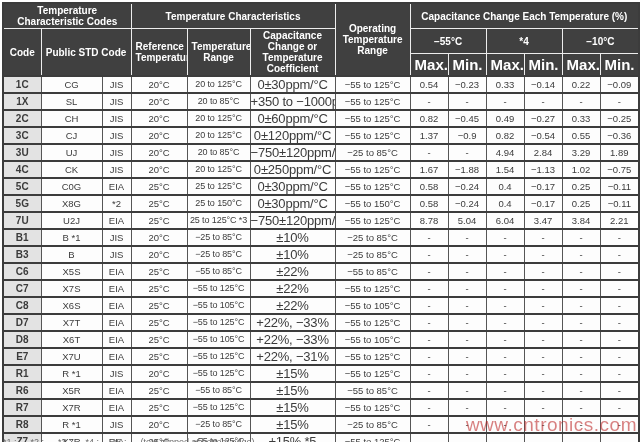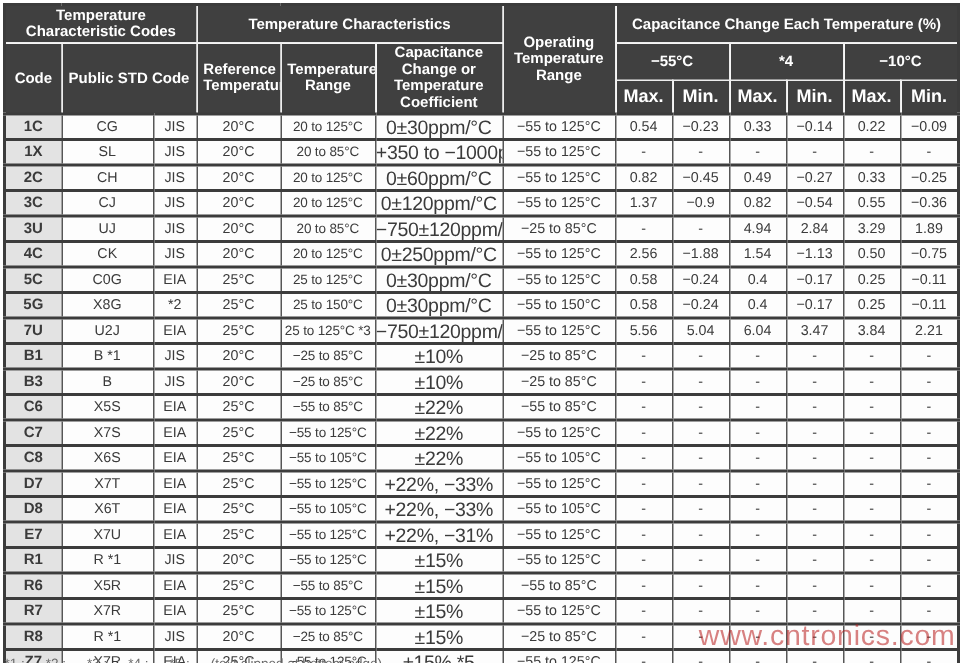--- a/index.html
+++ b/index.html
@@ -29,7 +29,7 @@
   }
   thead tr.hrow-1 th{height:25px}
   thead tr.hrow-2 th{height:19px}
-  thead tr.hrow-3 th{height:17px;font-size:12px}
+  thead tr.hrow-3 th{height:17px;font-size:15px}
   th.nowrap{white-space:nowrap}
   td{
     font-size:9.5px;

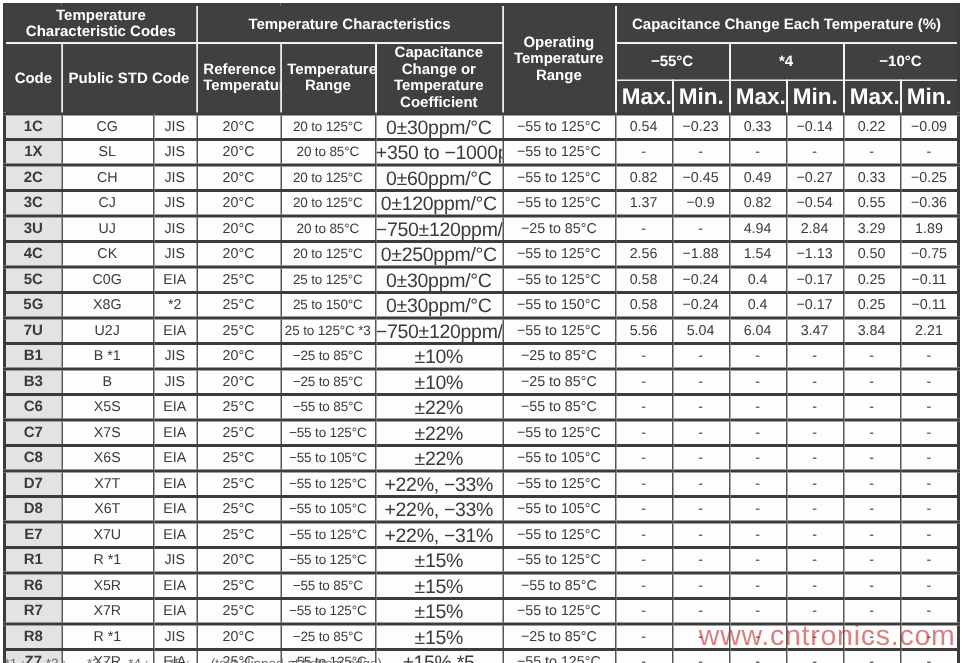--- a/index.html
+++ b/index.html
@@ -203,7 +203,7 @@
         <td>20 to 125°C</td>
         <td>0±250ppm/°C</td>
         <td>−55 to 125°C</td>
-        <td>2.56</td>
+        <td>1.67</td>
         <td>−1.88</td>
         <td>1.54</td>
         <td>−1.13</td>

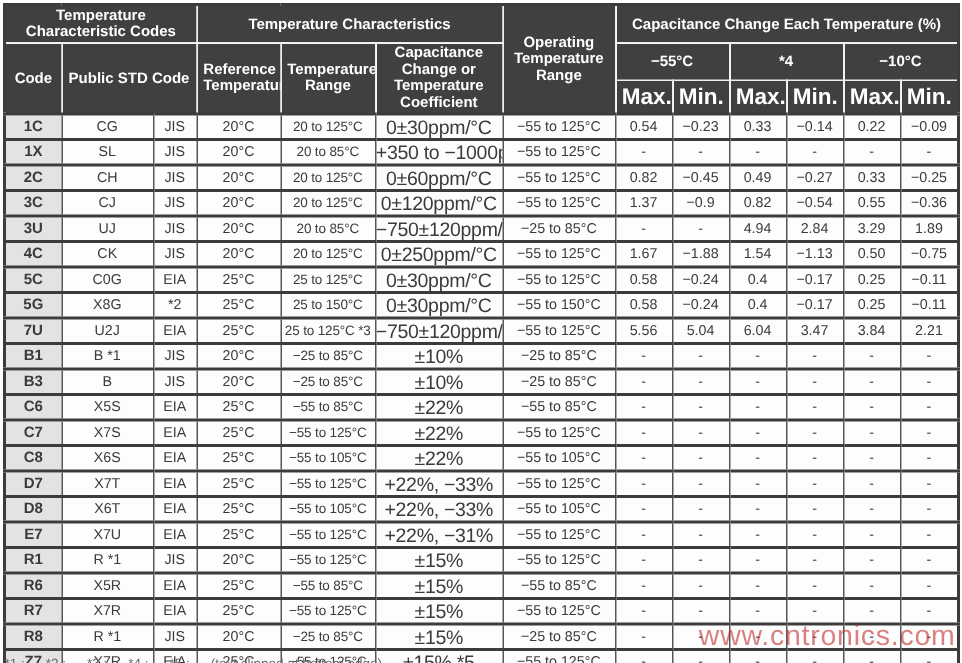--- a/index.html
+++ b/index.html
@@ -207,7 +207,7 @@
         <td>−1.88</td>
         <td>1.54</td>
         <td>−1.13</td>
-        <td>0.50</td>
+        <td>1.02</td>
         <td>−0.75</td>
       </tr>
       <tr>

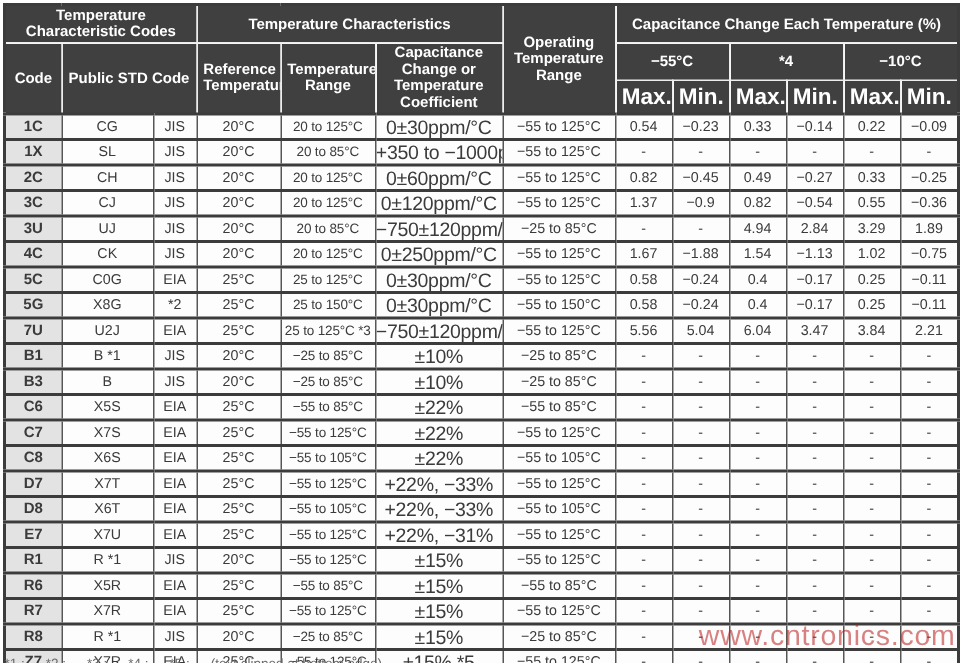--- a/index.html
+++ b/index.html
@@ -248,7 +248,7 @@
         <td>25 to 125°C *3</td>
         <td>−750±120ppm/°C</td>
         <td>−55 to 125°C</td>
-        <td>5.56</td>
+        <td>8.78</td>
         <td>5.04</td>
         <td>6.04</td>
         <td>3.47</td>

